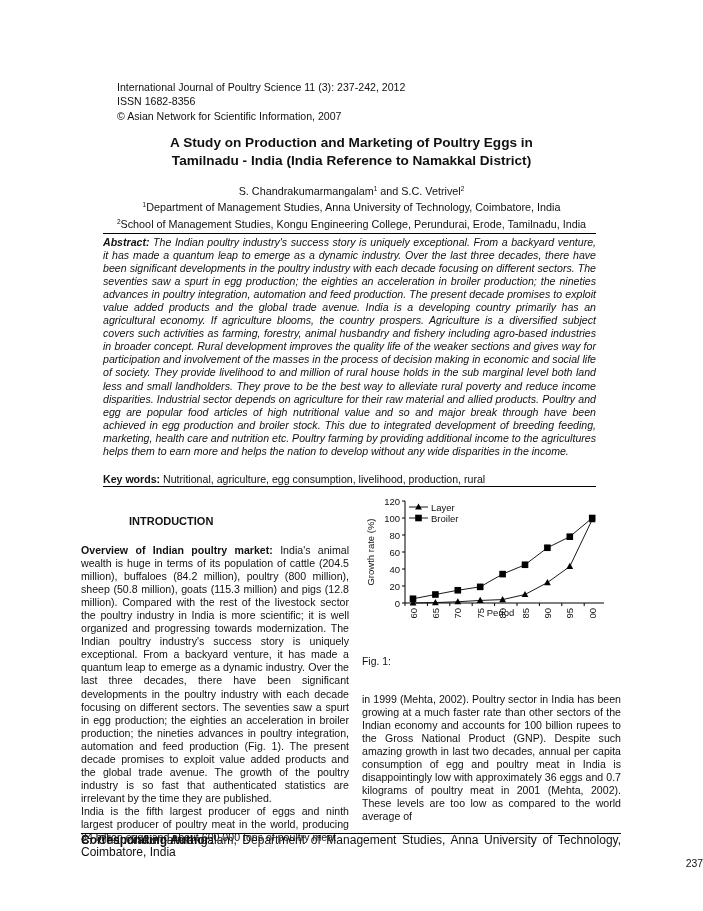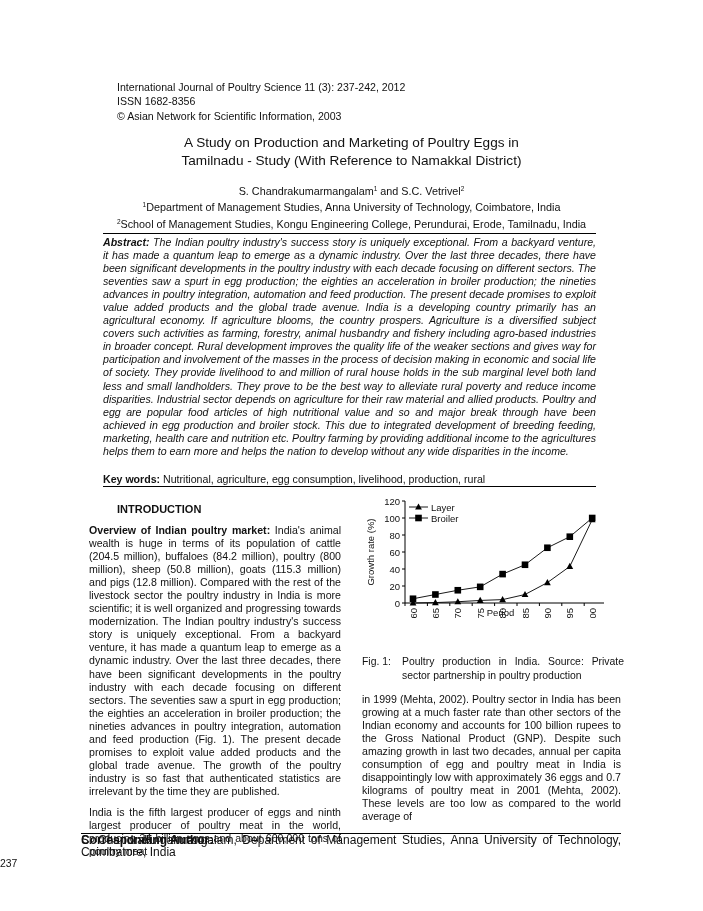--- a/index.html
+++ b/index.html
@@ -38,7 +38,7 @@
 <div class="header-meta">
   <div>International Journal of Poultry Science 11 (3): 237-242, 2012</div>
   <div>ISSN 1682-8356</div>
-  <div>© Asian Network for Scientific Information, 2003</div>
+  <div>© Asian Network for Scientific Information, 2007</div>
 </div>
 
 <div class="title">

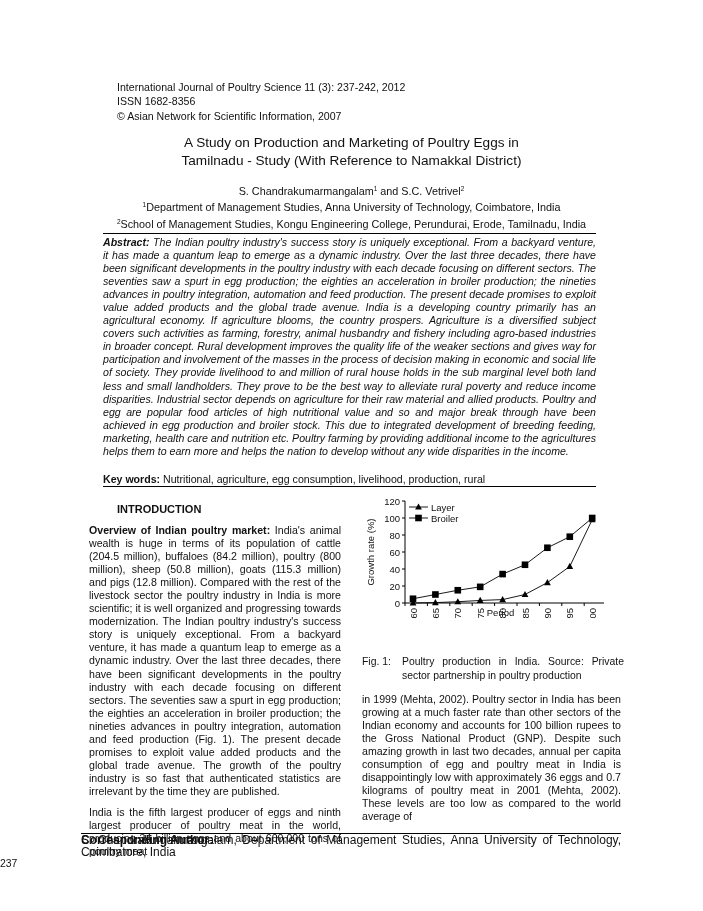--- a/index.html
+++ b/index.html
@@ -7,7 +7,7 @@
          font-family: "Liberation Sans", sans-serif; color: #111; }
   .header-meta { position: absolute; left: 81px; top: 80px; font-size: 10.6px; line-height: 14.3px; margin-left: 36px; }
   .title { position: absolute; left: 0; width: 703px; top: 134px; text-align: center;
-           font-weight: normal; font-size: 13.6px; line-height: 18px; }
+           font-weight: bold; font-size: 13.6px; line-height: 18px; }
   .authors { position: absolute; left: 0; width: 703px; top: 182px; text-align: center;
              font-size: 10.8px; line-height: 14.4px; }
   .authors sup { font-size: 6.5px; vertical-align: 4px; }

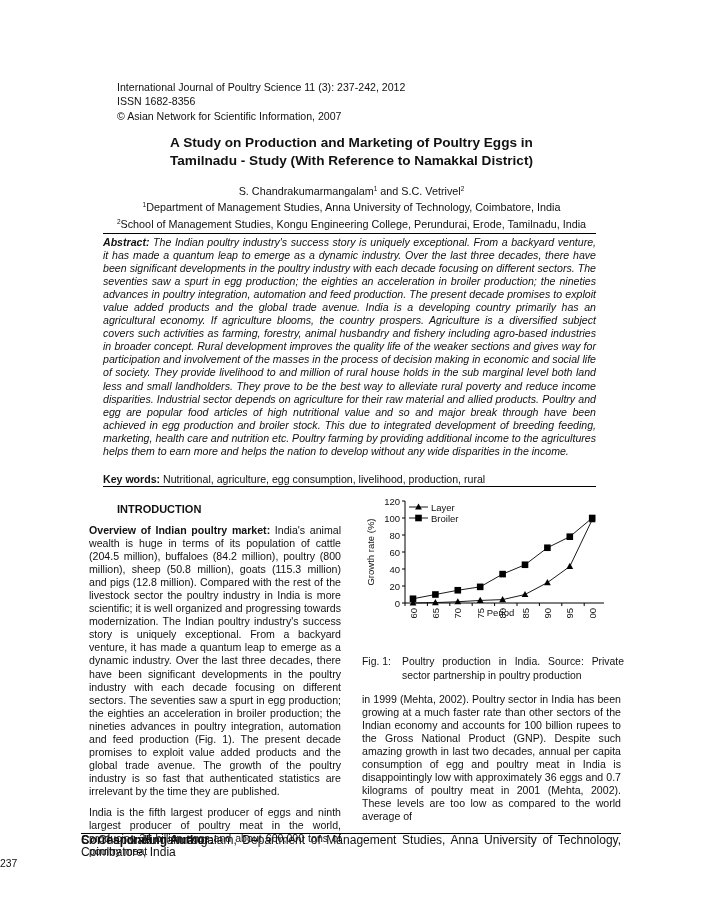--- a/index.html
+++ b/index.html
@@ -43,7 +43,7 @@
 
 <div class="title">
   <div>A Study on Production and Marketing of Poultry Eggs in</div>
-  <div>Tamilnadu - Study (With Reference to Namakkal District)</div>
+  <div>Tamilnadu - India (India Reference to Namakkal District)</div>
 </div>
 
 <div class="authors">

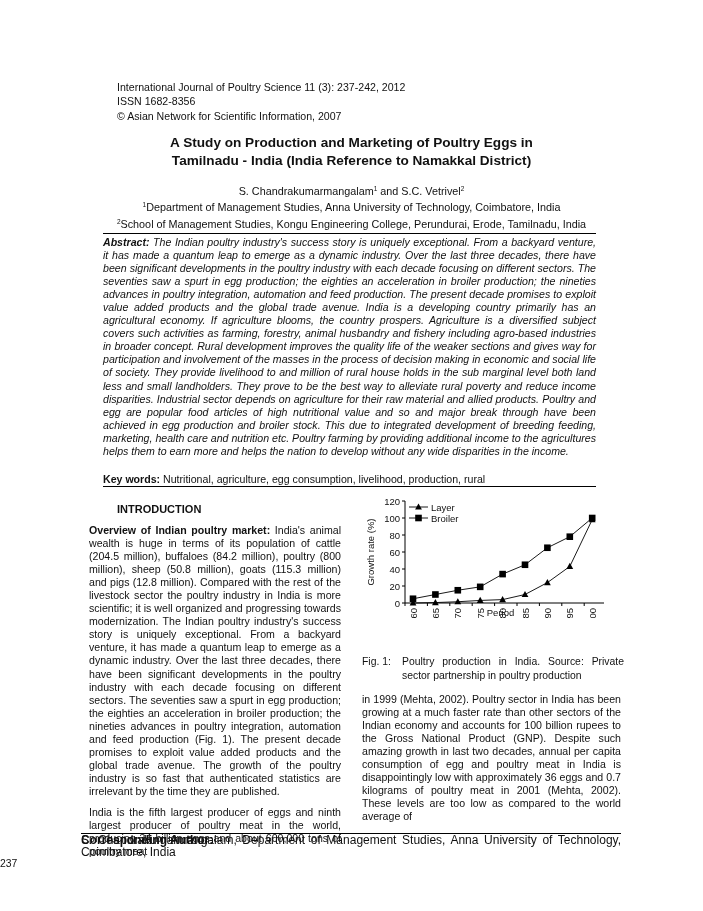--- a/index.html
+++ b/index.html
@@ -18,7 +18,7 @@
   .keywords { position: absolute; left: 103px; width: 493px; top: 473px; font-size: 10.6px; line-height: 13px; }
   .col-left { position: absolute; left: 81px; width: 268px; top: 498px;
               font-size: 10.6px; line-height: 13.05px; text-align: justify; }
-  .col-left h2 { margin: 4px; font-size: 11px; font-weight: bold; line-height: 14px; text-align: left; padding-left: 32px; }
+  .col-left h2 { margin: 16px; font-size: 11px; font-weight: bold; line-height: 14px; text-align: left; padding-left: 32px; }
   .col-left p { margin: 8px; }
   .col-right { position: absolute; left: 362px; width: 259px; top: 693px;
                font-size: 10.6px; line-height: 13.05px; text-align: justify; }

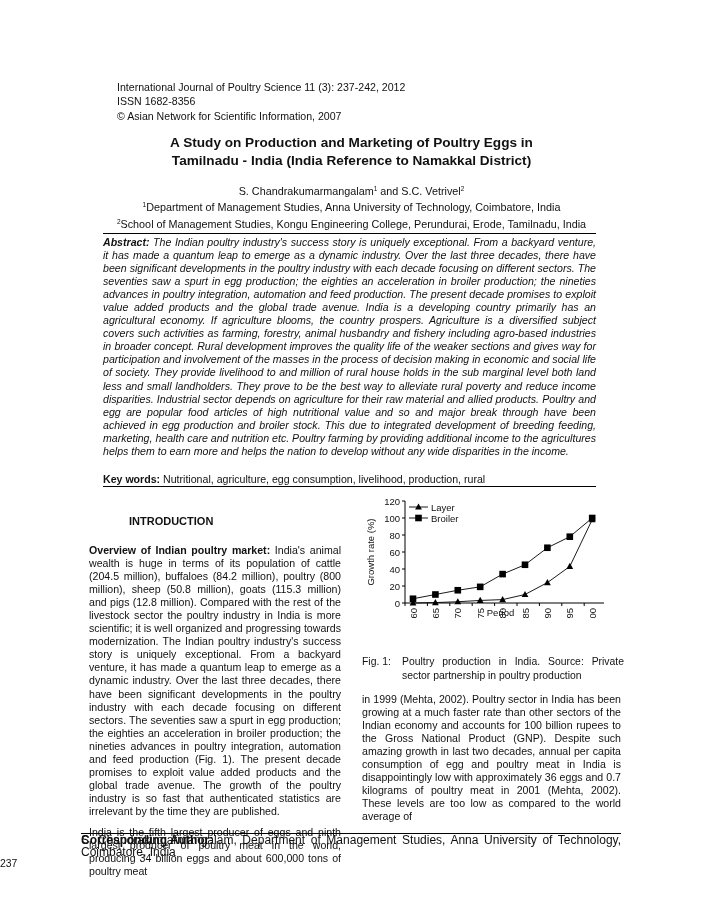--- a/index.html
+++ b/index.html
@@ -19,7 +19,7 @@
   .col-left { position: absolute; left: 81px; width: 268px; top: 498px;
               font-size: 10.6px; line-height: 13.05px; text-align: justify; }
   .col-left h2 { margin: 16px; font-size: 11px; font-weight: bold; line-height: 14px; text-align: left; padding-left: 32px; }
-  .col-left p { margin: 8px; }
+  .col-left p { margin: 0; }
   .col-right { position: absolute; left: 362px; width: 259px; top: 693px;
                font-size: 10.6px; line-height: 13.05px; text-align: justify; }
   .chart { position: absolute; left: 362px; top: 493px; width: 260px; height: 125px; }

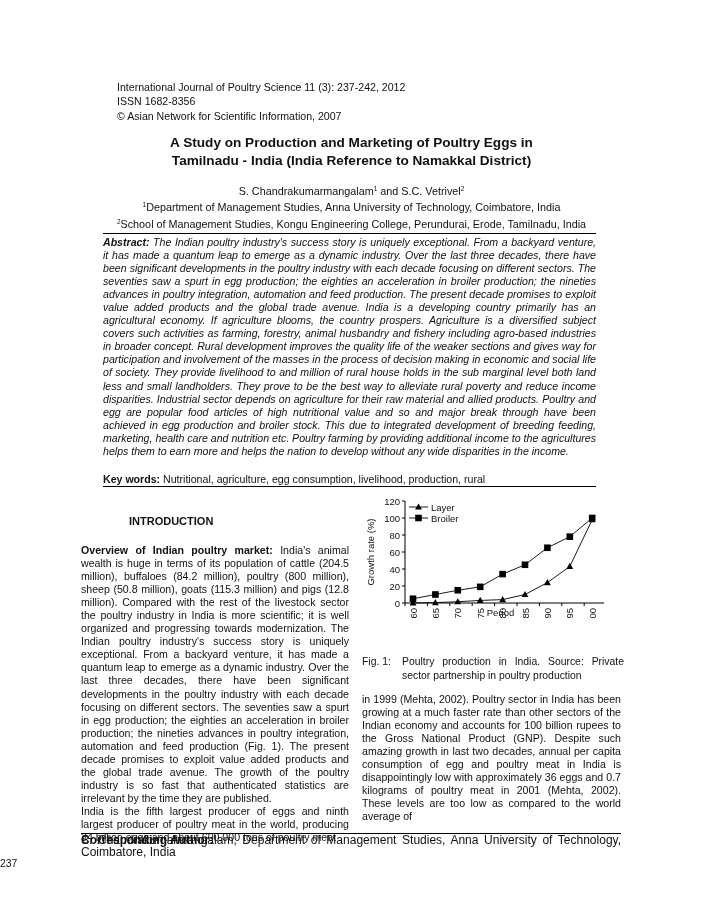--- a/index.html
+++ b/index.html
@@ -139,7 +139,6 @@
 
 <div class="fig-caption">
   <span class="lab">Fig. 1:</span>
-  <div class="txt">Poultry production in India. Source: Private sector partnership in poultry production</div>
 </div>
 
 <div class="col-right">

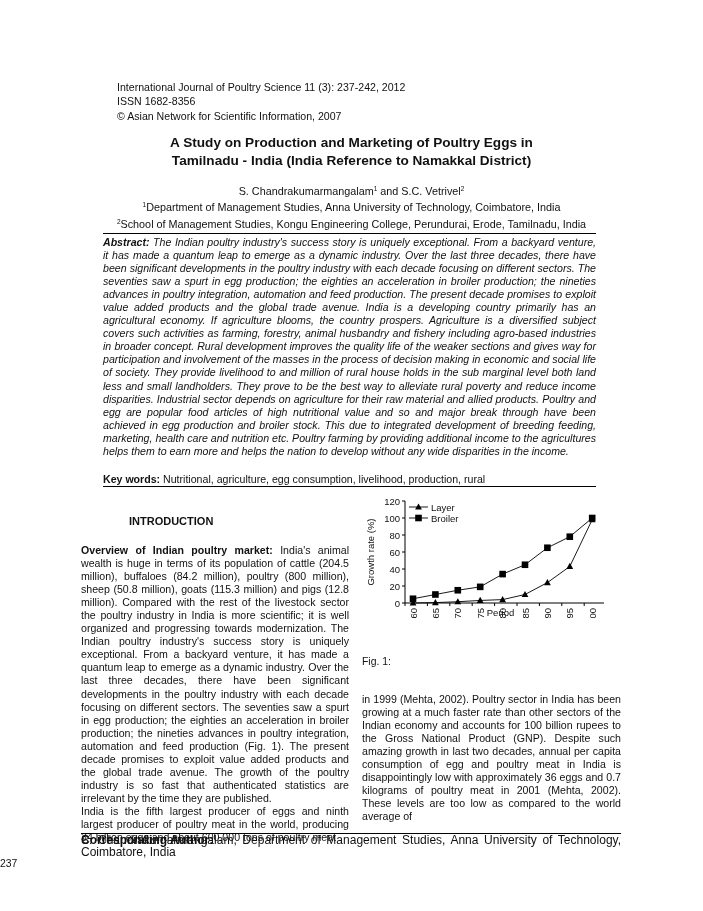--- a/index.html
+++ b/index.html
@@ -29,7 +29,7 @@
   .footer-note { position: absolute; left: 81px; top: 835px; width: 540px; font-size: 12px; line-height: 11.5px; }
   .footer-note .lab { position: absolute; left: 0; top: 0; font-weight: bold; }
   .footer-note .txt { text-align: justify; }
-  .page-num { position: absolute; left: 0; width: 703px; top: 858px; text-align: left; font-size: 10.4px; }
+  .page-num { position: absolute; left: 0; width: 703px; top: 858px; text-align: right; font-size: 10.4px; }
   svg text { font-family: "Liberation Sans", sans-serif; }
 </style>
 </head>

